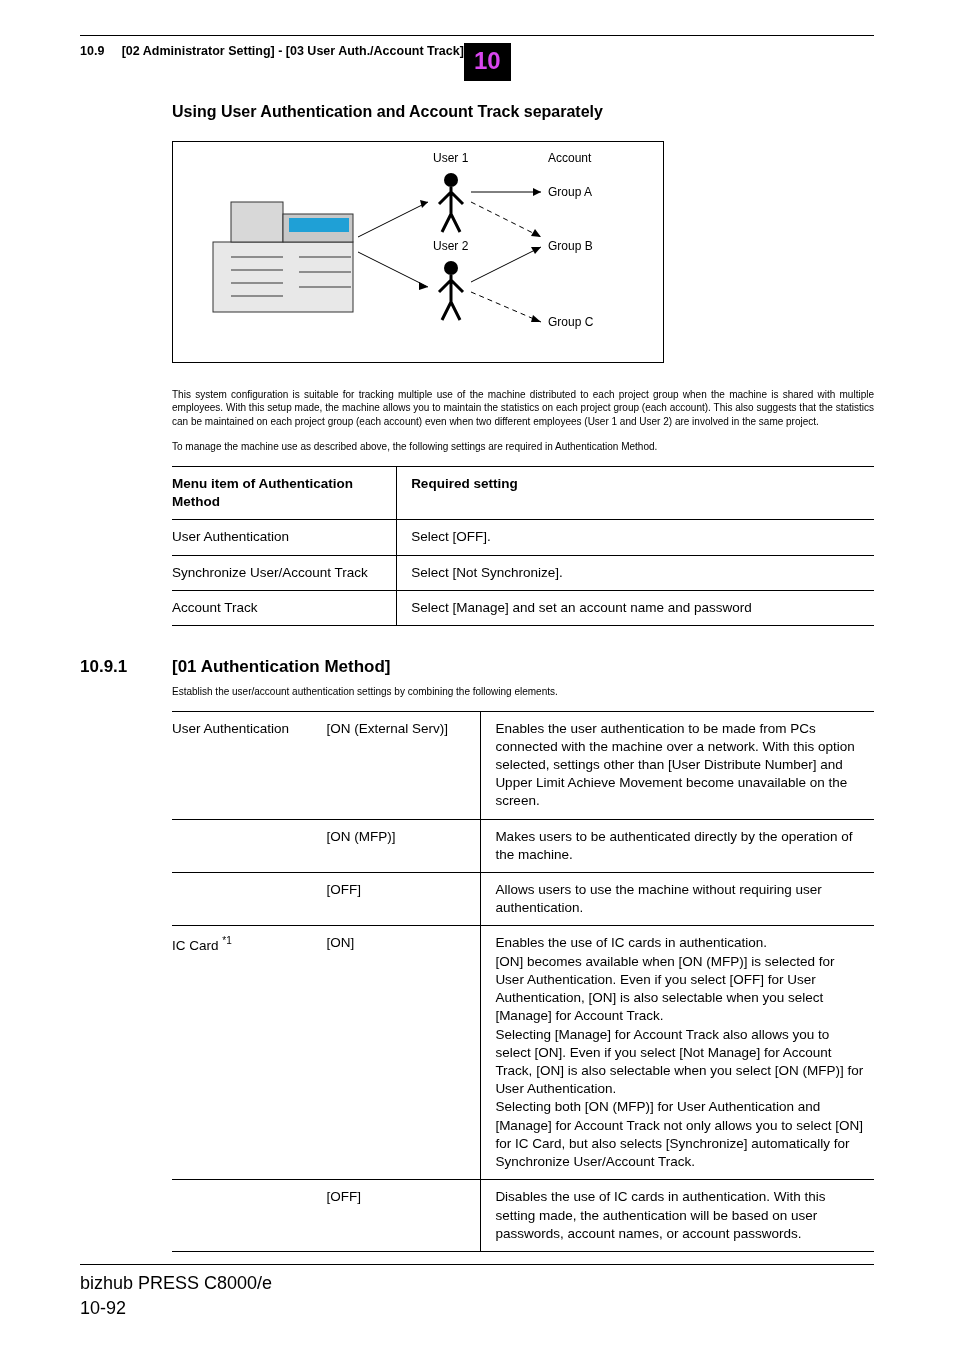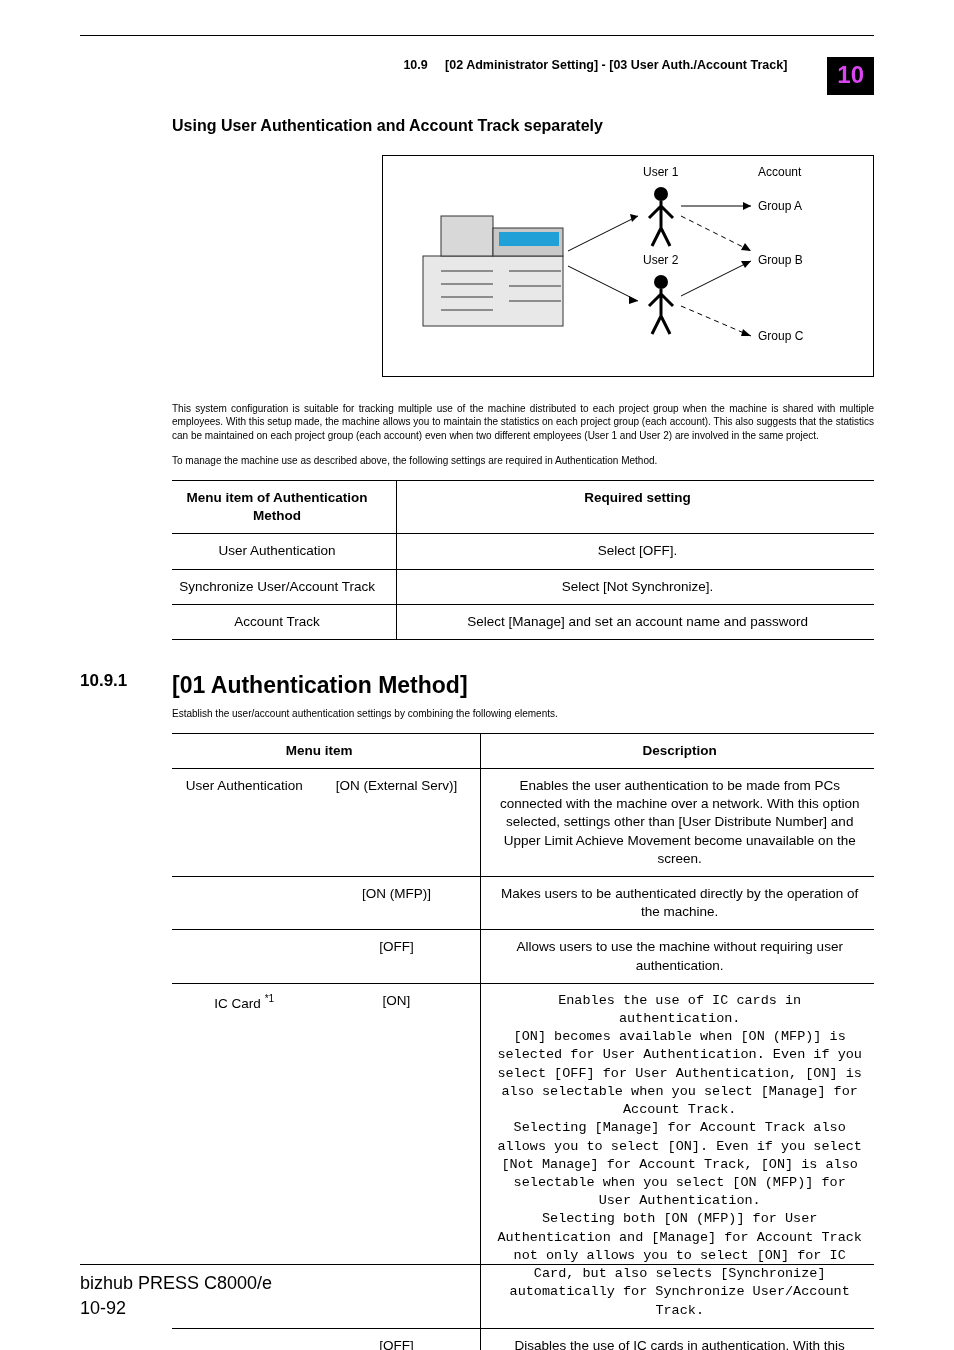--- a/index.html
+++ b/index.html
@@ -27,10 +27,9 @@
   }
   .header {
     display: flex;
-    justify-content: flex-end;
+    justify-content: flex-start;
     align-items: flex-start;
-    margin-top: 22px;
-    gap: 40px;
+    margin-top: 8px;
   }
   .hdr-left {
     font-weight: bold;

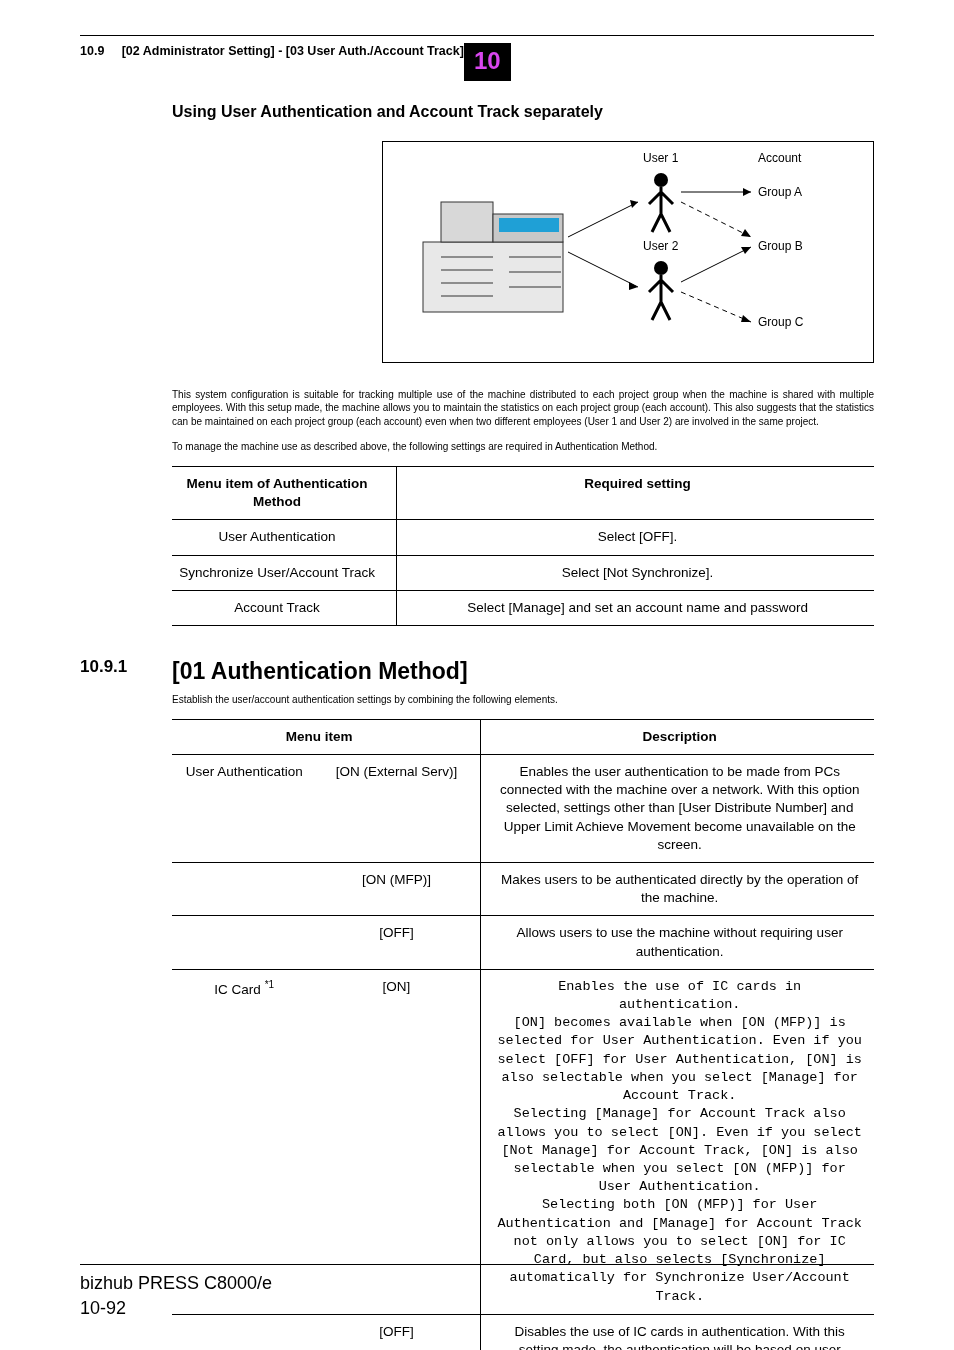--- a/index.html
+++ b/index.html
@@ -54,7 +54,7 @@
   }
   .diagram-wrap {
     display: flex;
-    justify-content: flex-end;
+    justify-content: flex-start;
     margin-bottom: 25px;
   }
   .diagram {

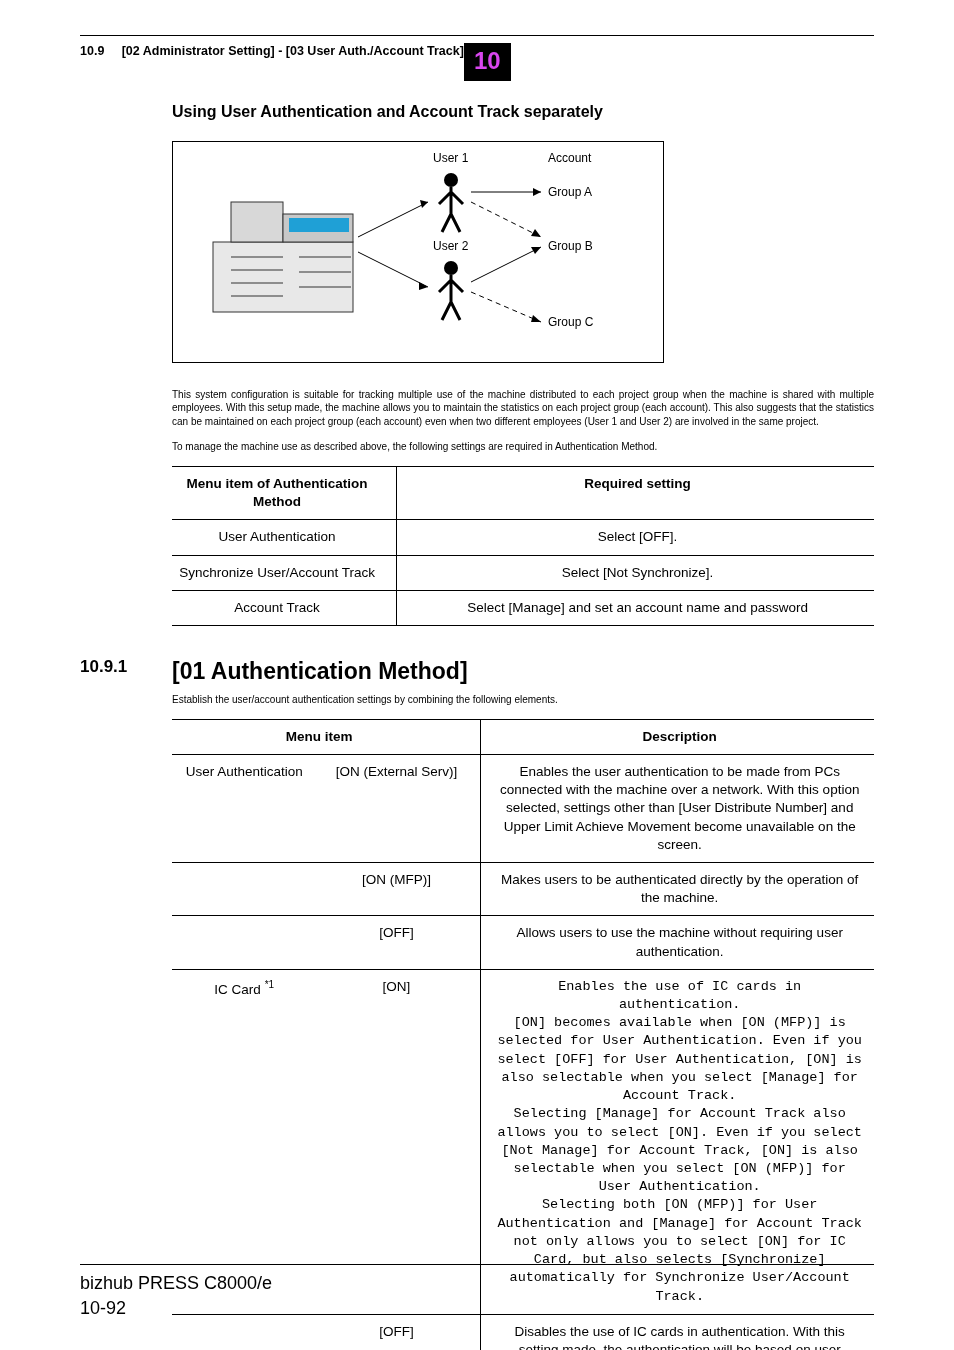--- a/index.html
+++ b/index.html
@@ -86,7 +86,7 @@
     border-top: 1px solid #000;
     border-bottom: 1px solid #000;
     padding: 8px 10px 8px 0;
-    text-align: center;
+    text-align: left;
     vertical-align: top;
   }
   table.t1 th, table.t2 th {

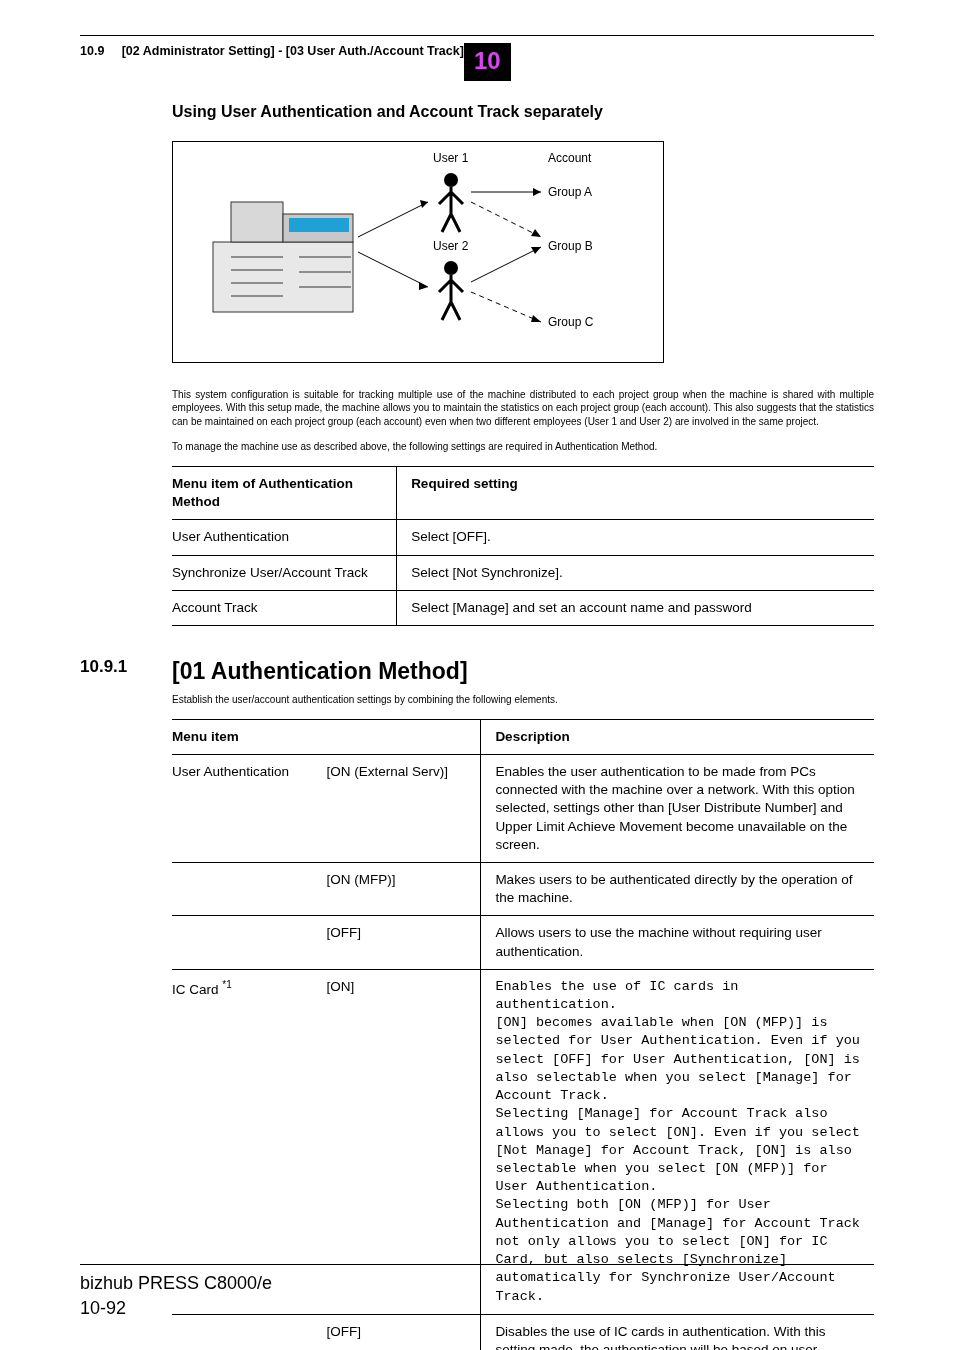--- a/index.html
+++ b/index.html
@@ -115,7 +115,7 @@
   }
   .h-title {
     font-weight: bold;
-    font-size: 23px;
+    font-size: 17px;
   }
   .sup { font-size: 10px; vertical-align: super; }
   .footer {

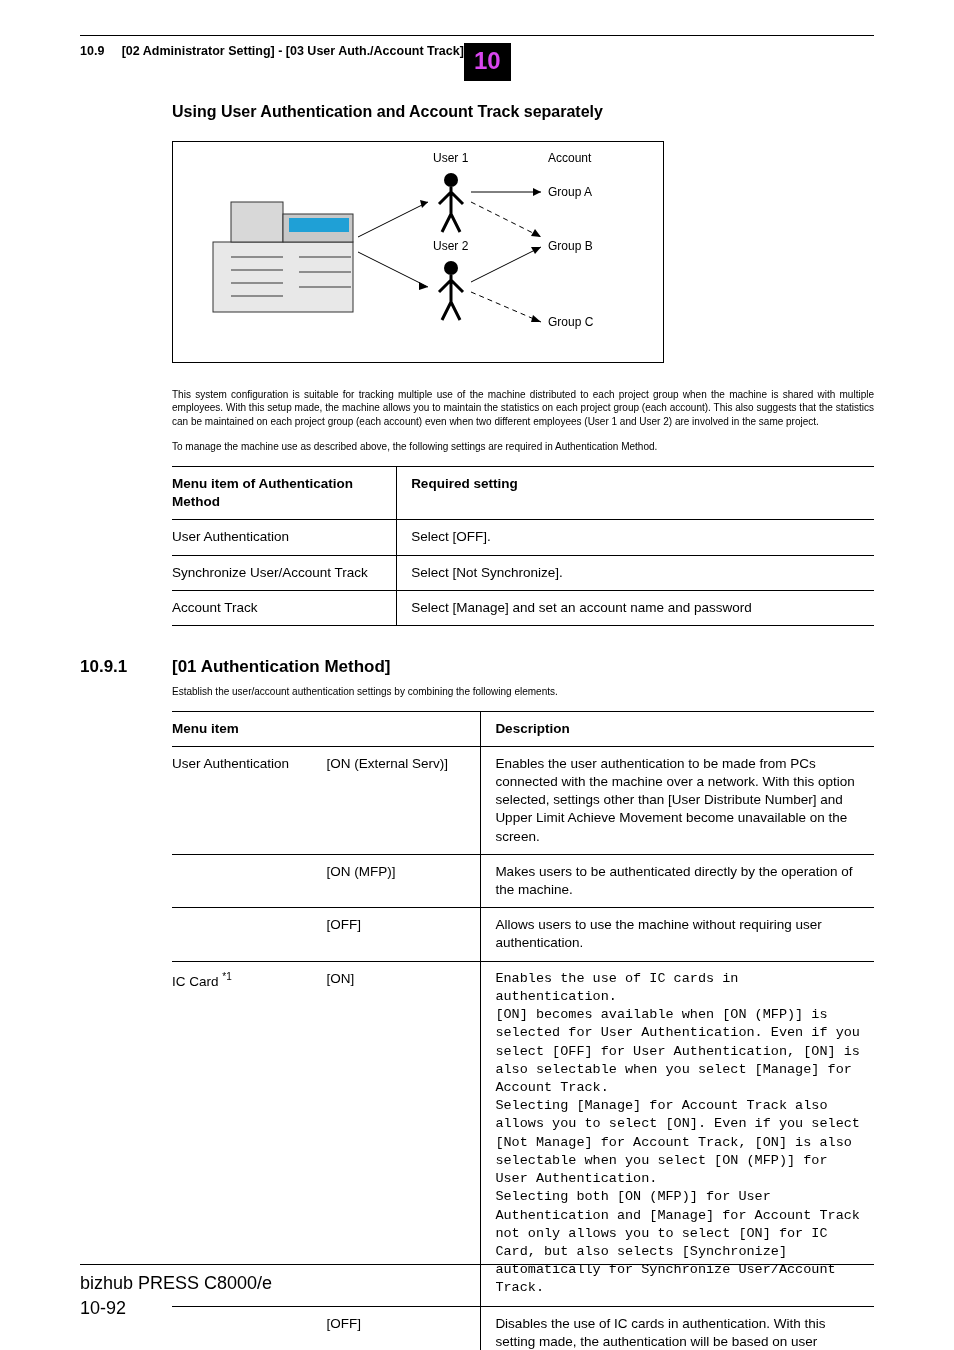--- a/index.html
+++ b/index.html
@@ -234,10 +234,6 @@
 
     <table class="t2">
       <tbody>
-          <tr>
-        <th colspan="2" class="sep-r">Menu item</th>
-        <th class="pad-l">Description</th>
-      </tr>
       <tr>
         <td class="c1a no-bot">User Authentication</td>
         <td class="c2 sep-r">[ON (External Serv)]</td>

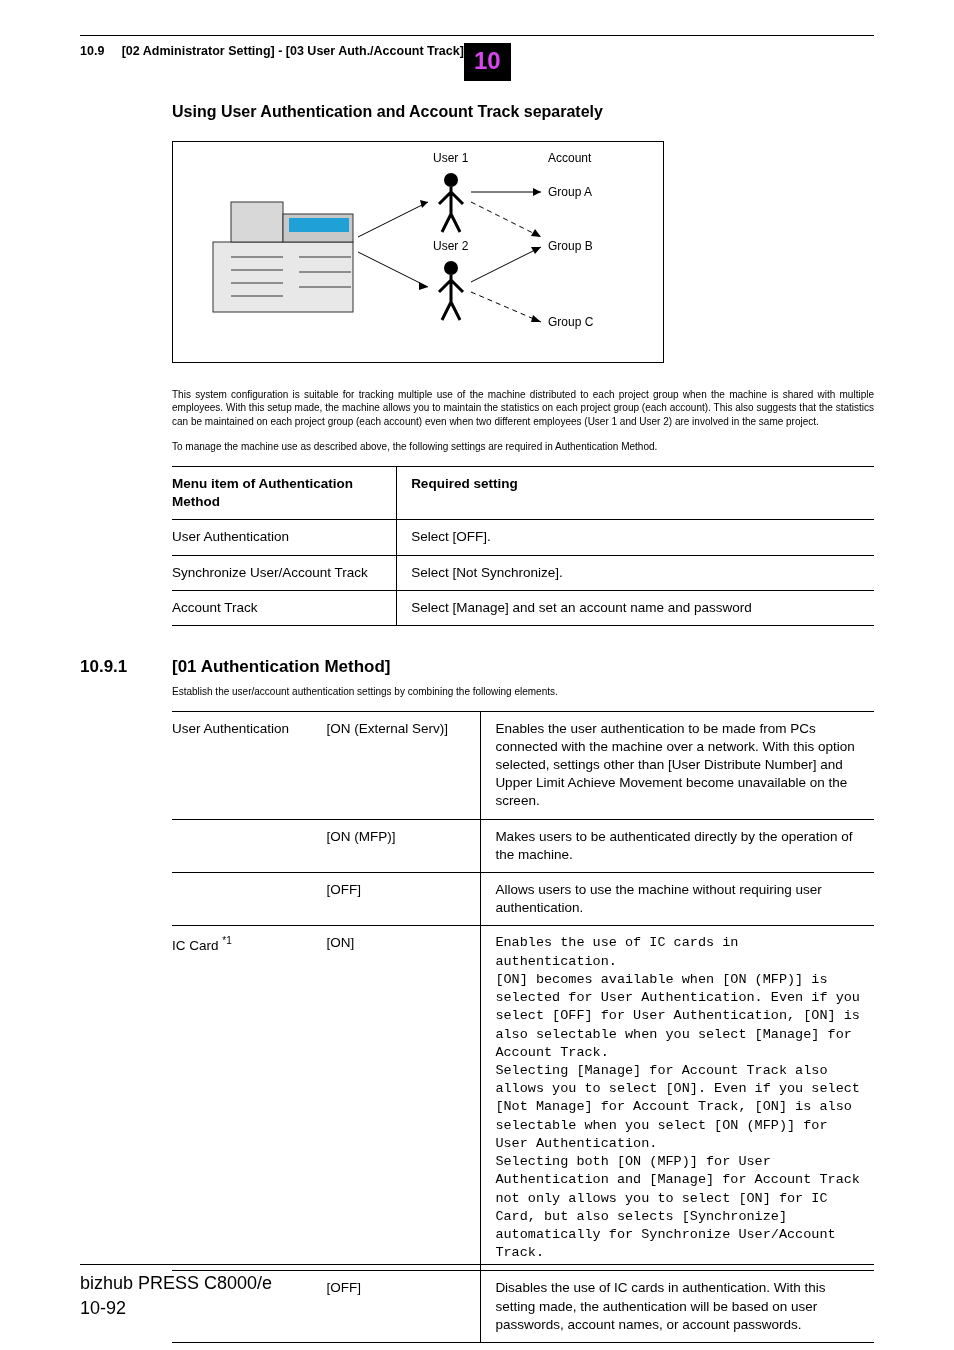--- a/index.html
+++ b/index.html
@@ -254,7 +254,7 @@
           <span>IC Card </span><span class="sup">*1</span>
         </td>
         <td class="c2 sep-r">[ON]</td>
-        <td class="pad-l" style="white-space:pre-line;font-family:Liberation Mono, monospace;">Enables the use of IC cards in authentication.
+        <td class="pad-l" style="white-space:pre-line;">Enables the use of IC cards in authentication.
 [ON] becomes available when [ON (MFP)] is selected for User Authentication. Even if you select [OFF] for User Authentication, [ON] is also selectable when you select [Manage] for Account Track.
 Selecting [Manage] for Account Track also allows you to select [ON]. Even if you select [Not Manage] for Account Track, [ON] is also selectable when you select [ON (MFP)] for User Authentication.
 Selecting both [ON (MFP)] for User Authentication and [Manage] for Account Track not only allows you to select [ON] for IC Card, but also selects [Synchronize] automatically for Synchronize User/Account Track.</td>

